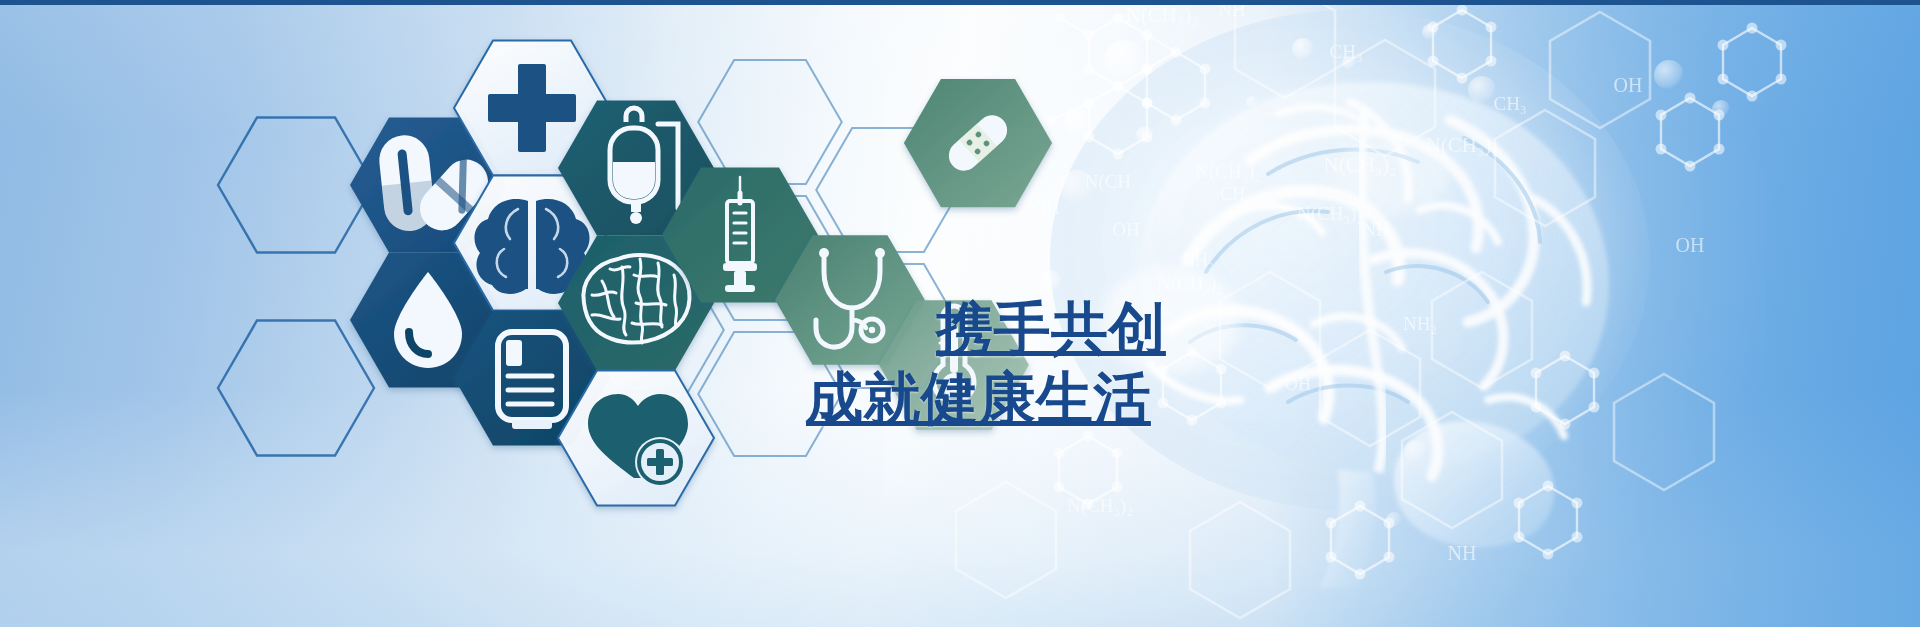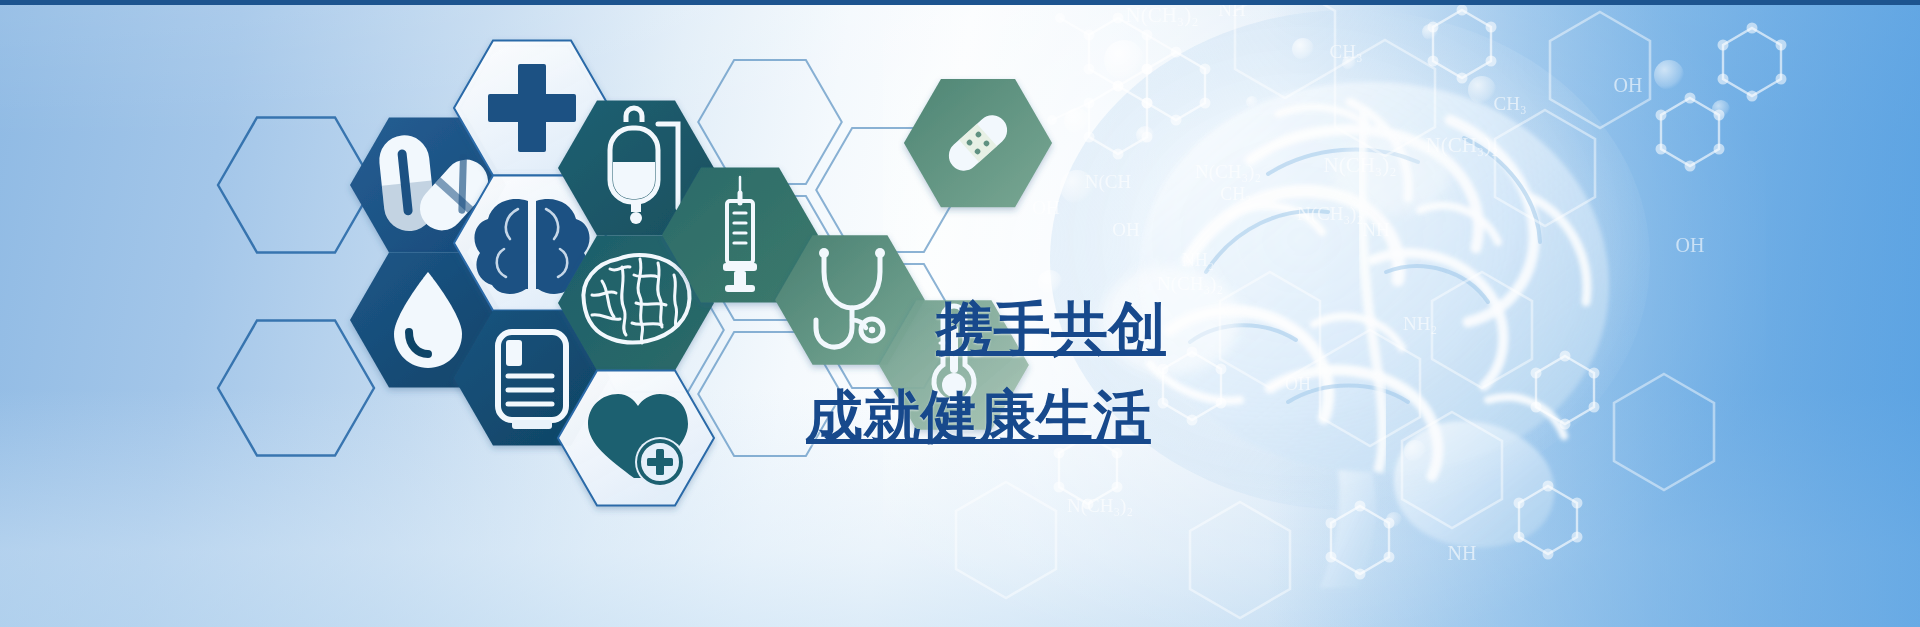--- a/index.html
+++ b/index.html
@@ -95,7 +95,7 @@
     text-decoration:underline;
   }
   .hl-1{padding-left:130px;}
-  .hl-2{padding-left:0px;margin-top:24px;}
+  .hl-2{padding-left:0px;margin-top:6px;}
 </style>
 </head>
 <body>

